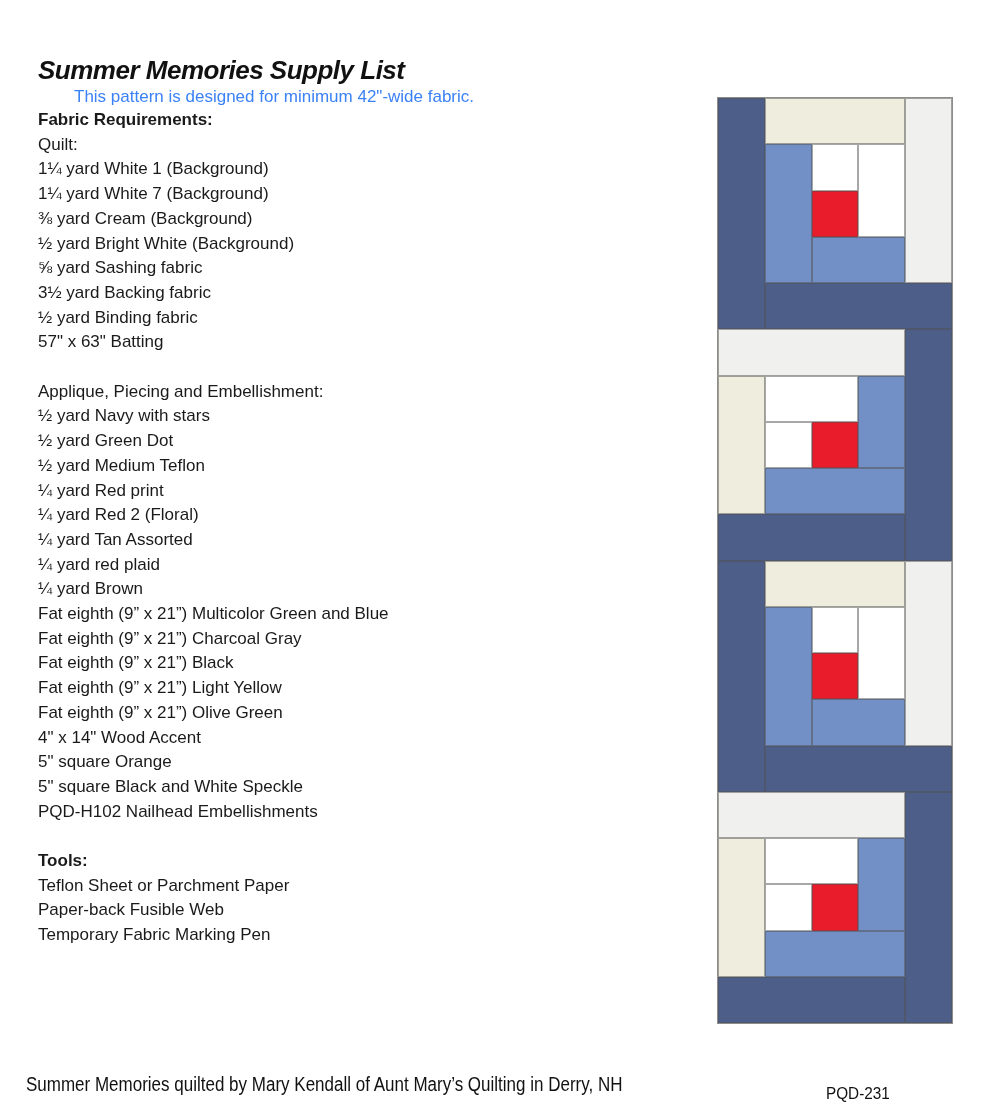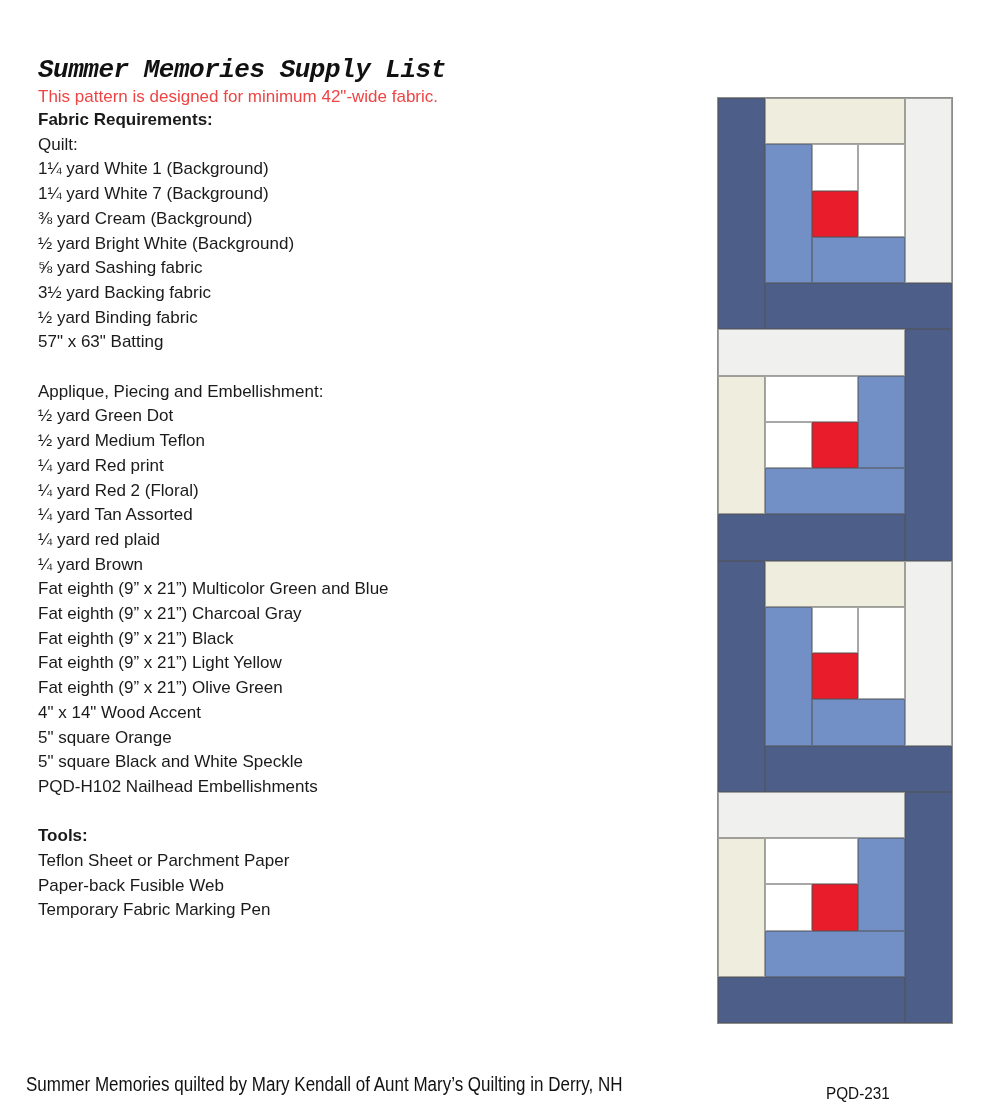--- a/index.html
+++ b/index.html
@@ -17,7 +17,7 @@
     width: 660px;
   }
   .doc-title {
-    font-family: Liberation Mono, monospace;
+    font-family: Liberation Sans, sans-serif;
     font-style: italic;
     font-weight: bold;
     font-size: 26px;

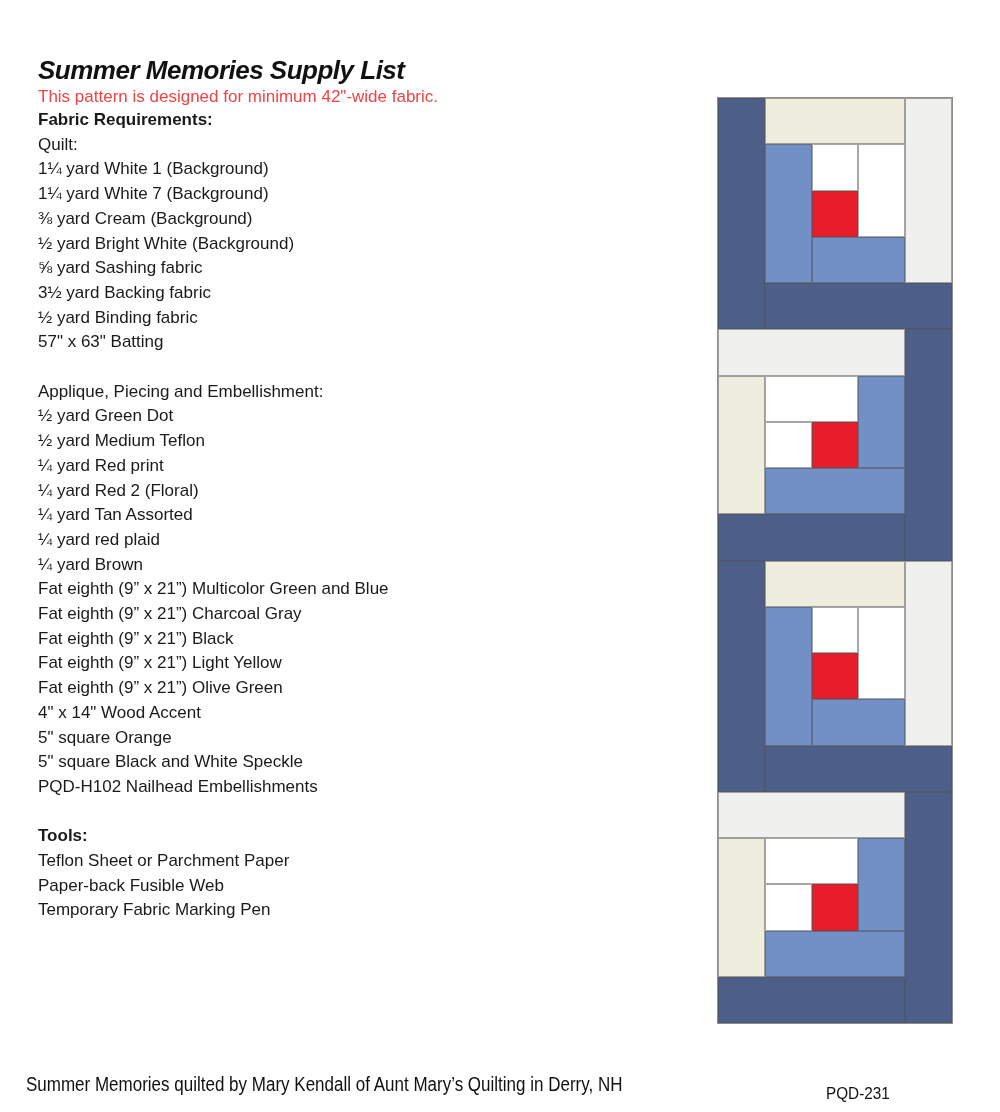--- a/index.html
+++ b/index.html
@@ -29,7 +29,8 @@
     font-size: 17px;
     line-height: 22px;
     margin-top: 1px;
-    color: #ef4444;
+    color: #3b82f6;
+    margin-left: 36px;
   }
   .sections { }
   .section + .section { margin-top: 24.7px; }

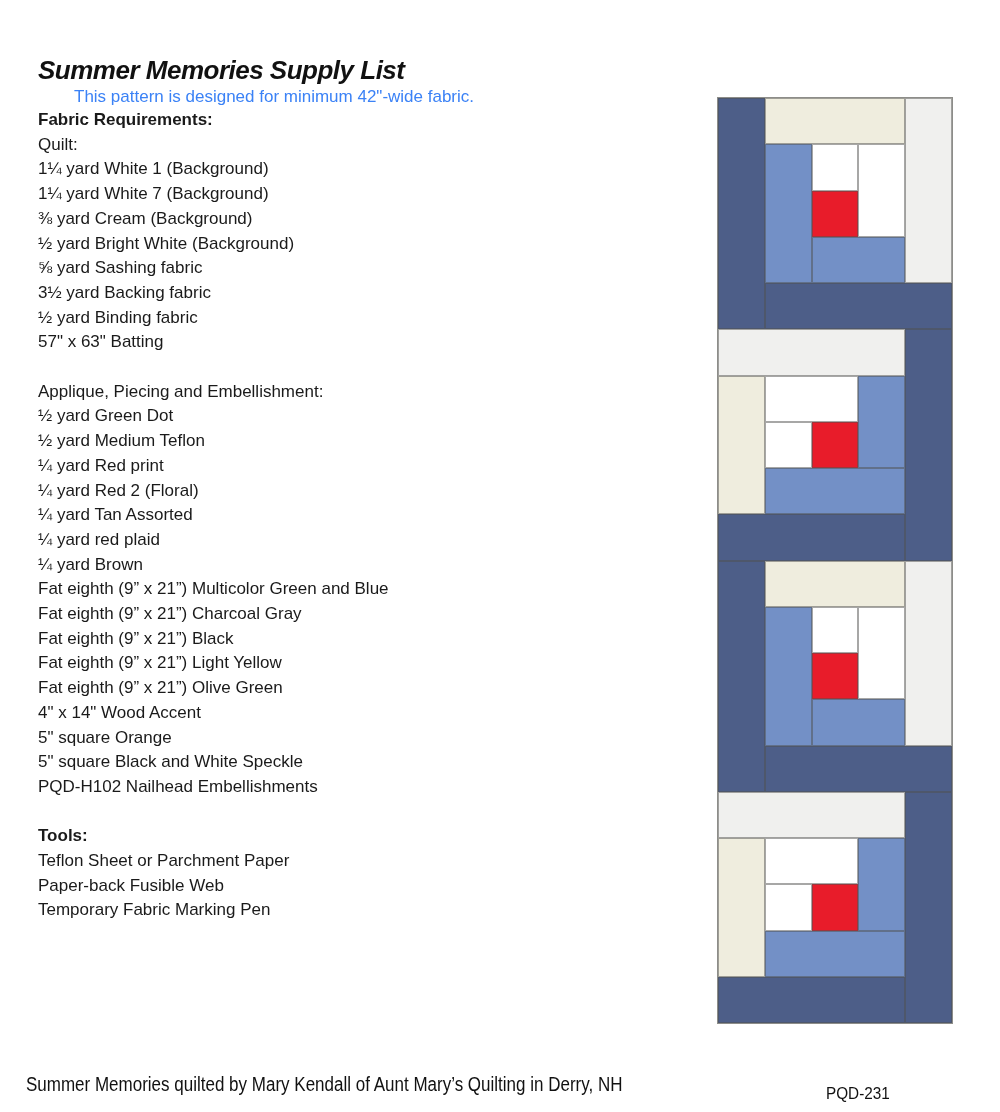--- a/index.html
+++ b/index.html
@@ -92,6 +92,7 @@
       </div>
       <div class="section">
         <div class="line heading">Applique, Piecing and Embellishment:</div>
+        <div class="line">½ yard Navy with stars</div>
         <div class="line">½ yard Green Dot</div>
         <div class="line">½ yard Medium Teflon</div>
         <div class="line">¼ yard Red print</div>

